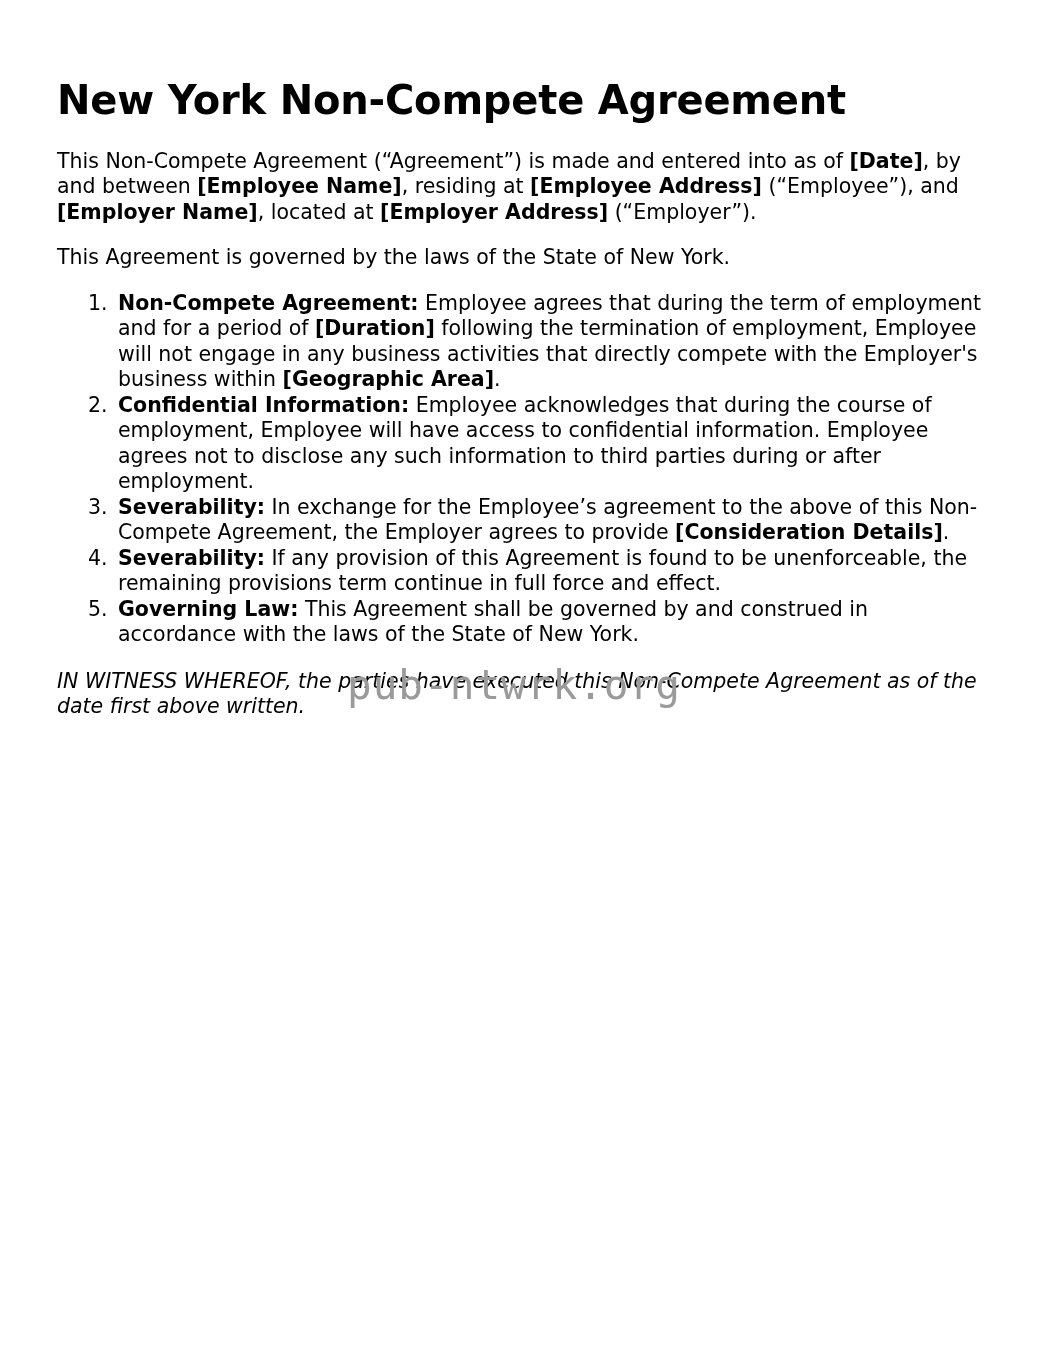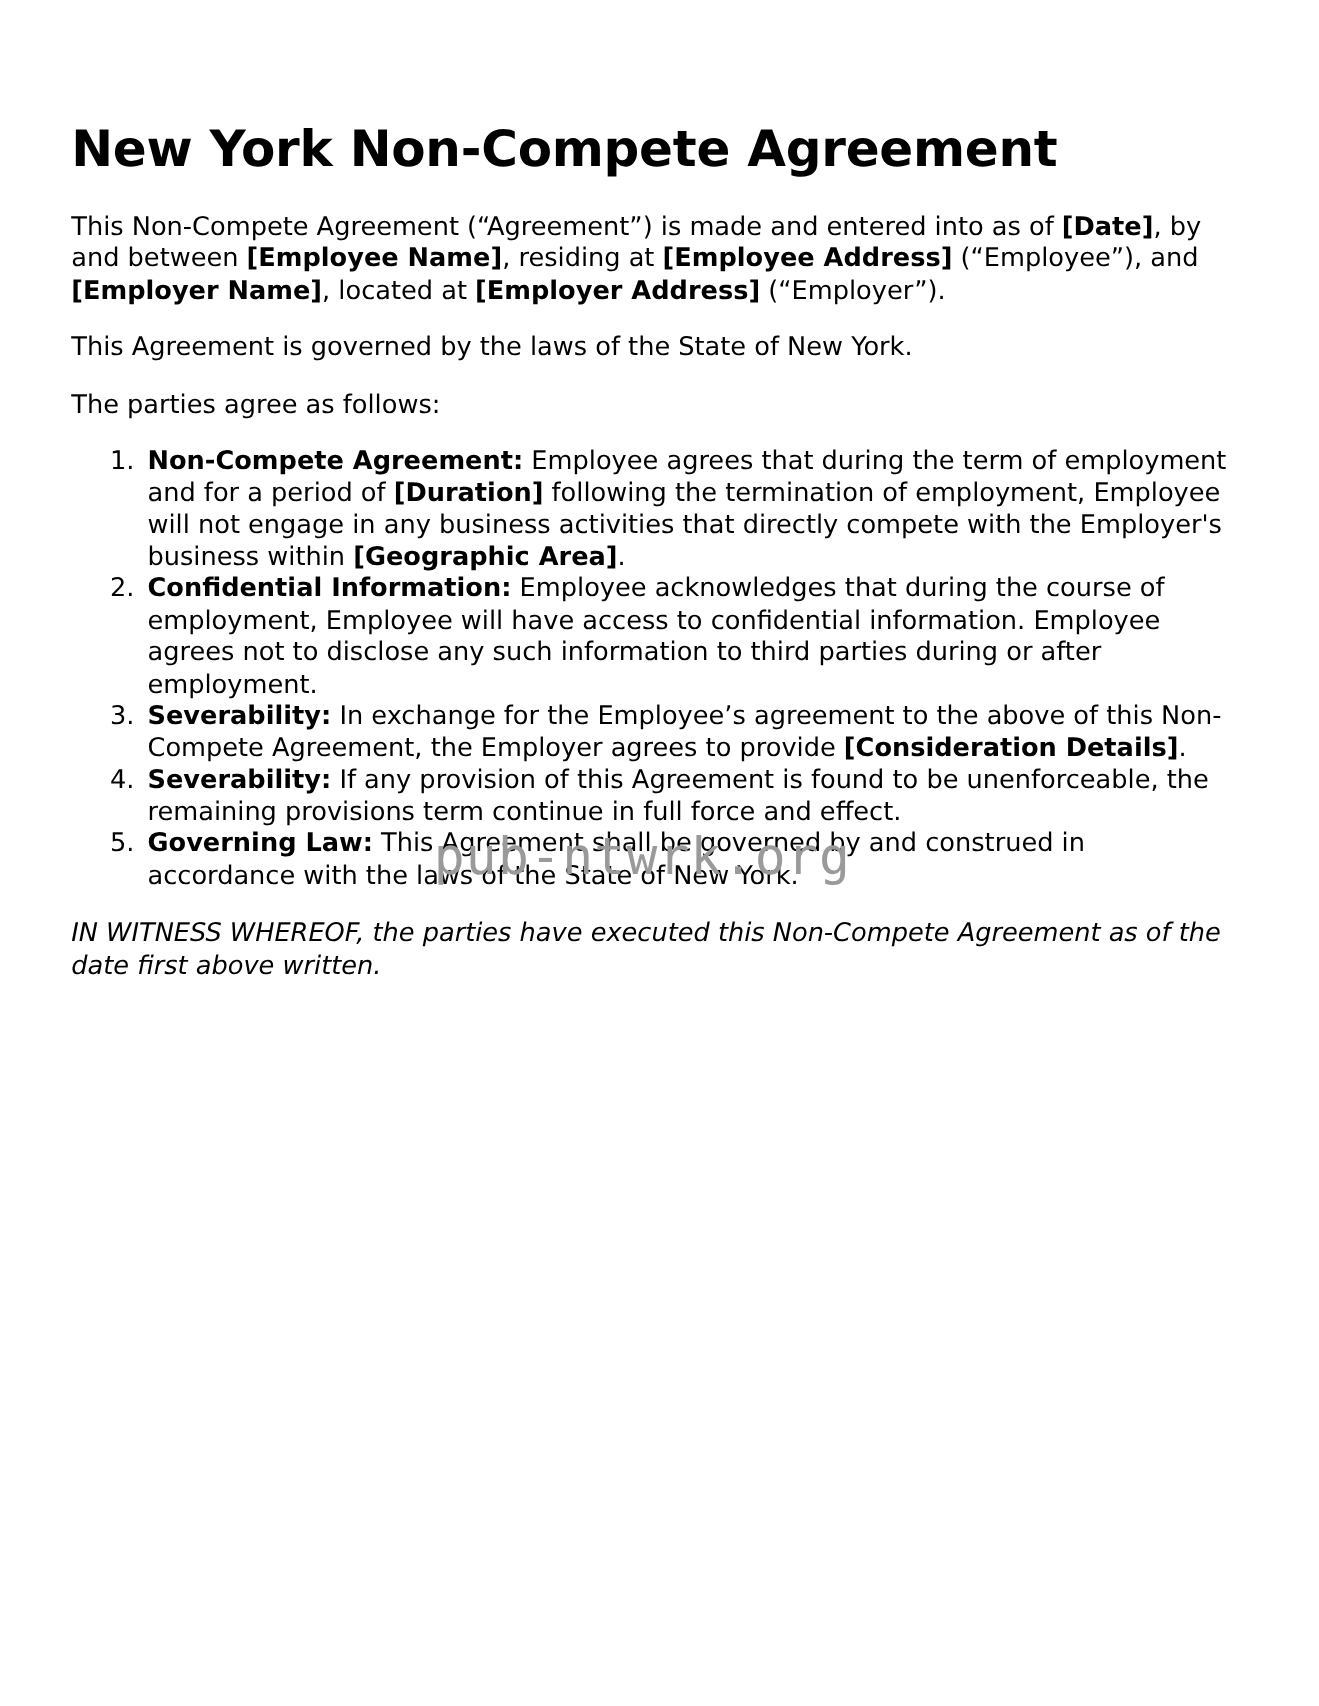--- a/index.html
+++ b/index.html
@@ -23,7 +23,7 @@
     width: 1055px;
     height: 1365px;
     box-sizing: border-box;
-    padding: 80px 70px 0 57px;
+    padding: 60px 70px 0 57px;
   }
 
   .doc-title {

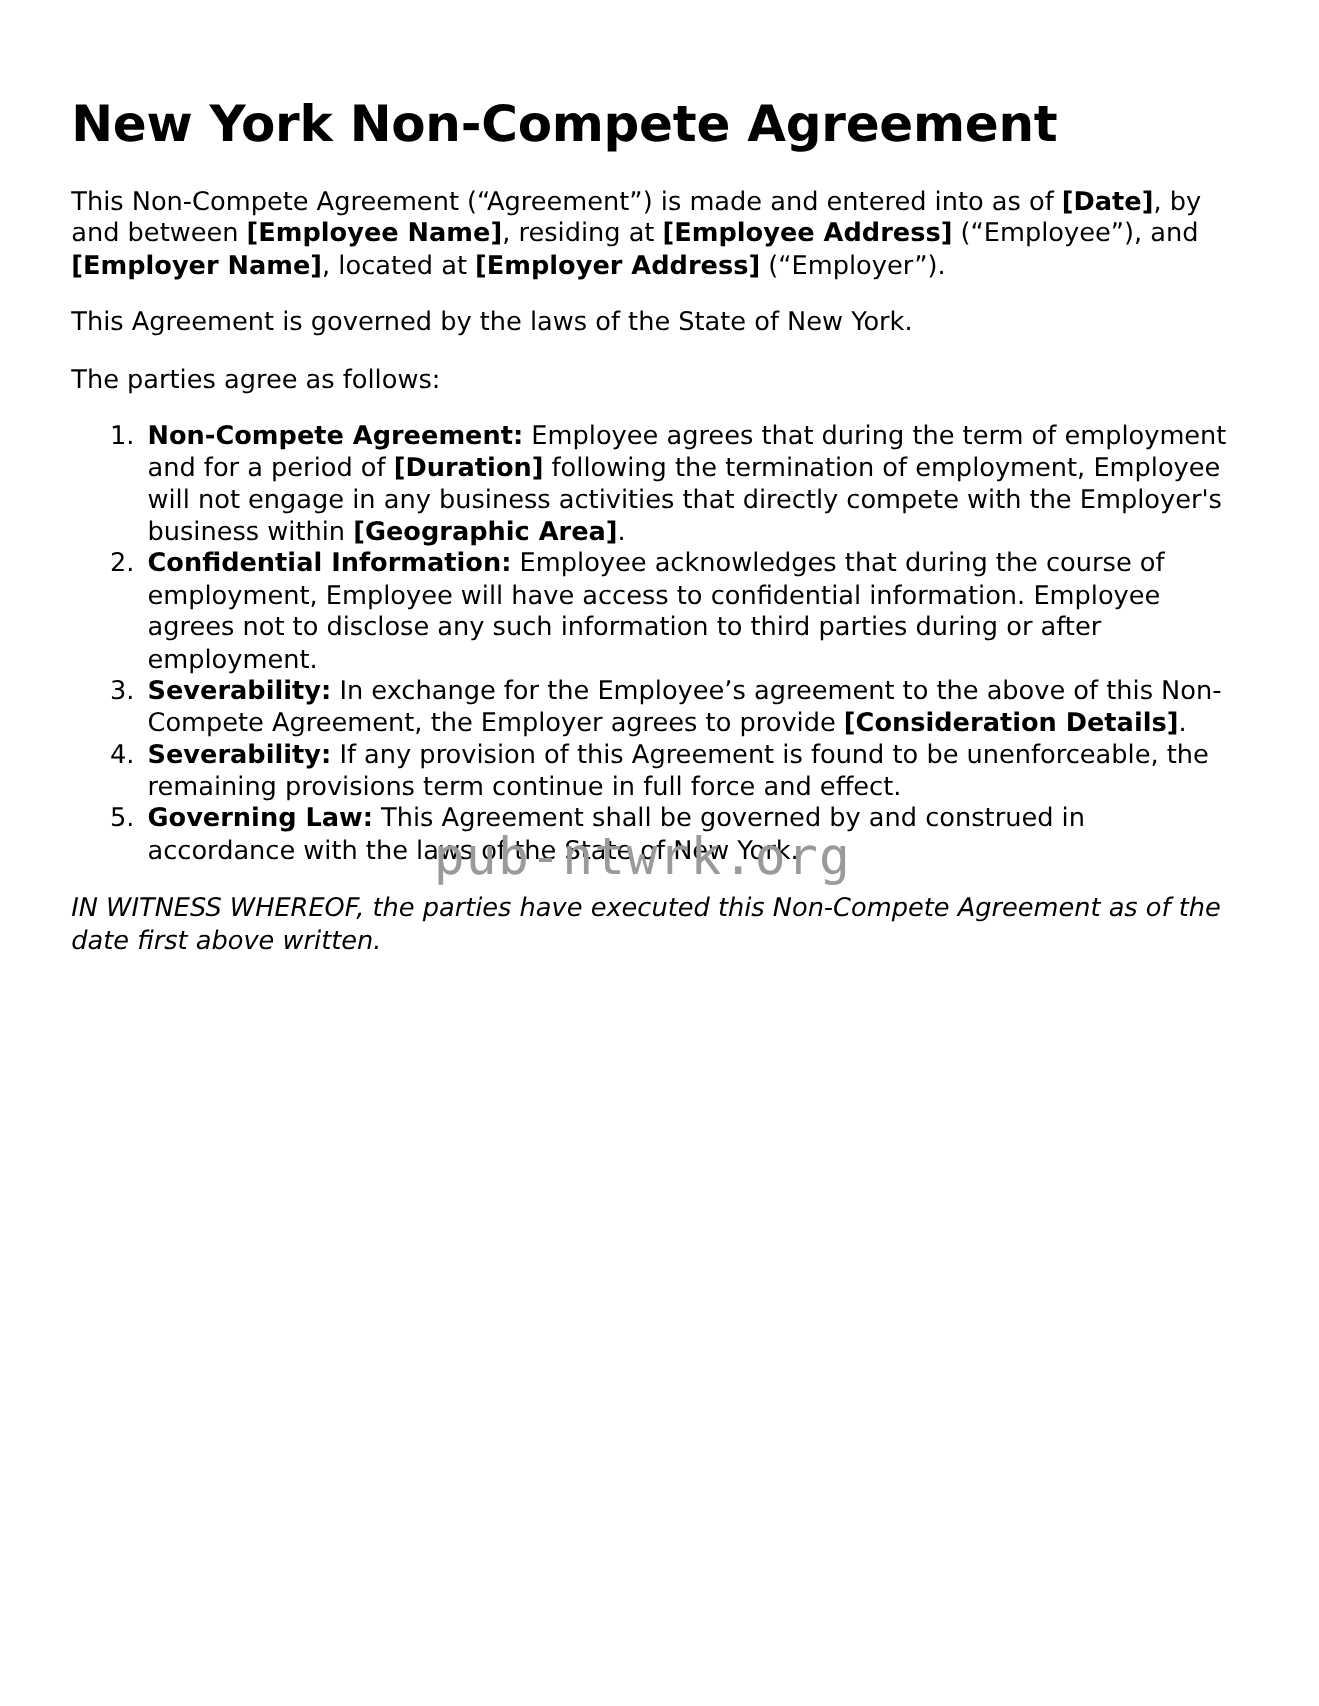--- a/index.html
+++ b/index.html
@@ -109,7 +109,6 @@
 
   <p class="para">This Agreement is governed by the laws of the State of New York.</p>
 
-  <p class="para">The parties agree as follows:</p>
 
   <ol class="clause-list">
       <li><b>Non-Compete Agreement:</b><span> Employee agrees that during the term of employment and for a period of </span><b>[Duration]</b><span> following the termination of employment, Employee will not engage in any business activities that directly compete with the Employer's business within </span><b>[Geographic Area]</b><span>.</span></li>

